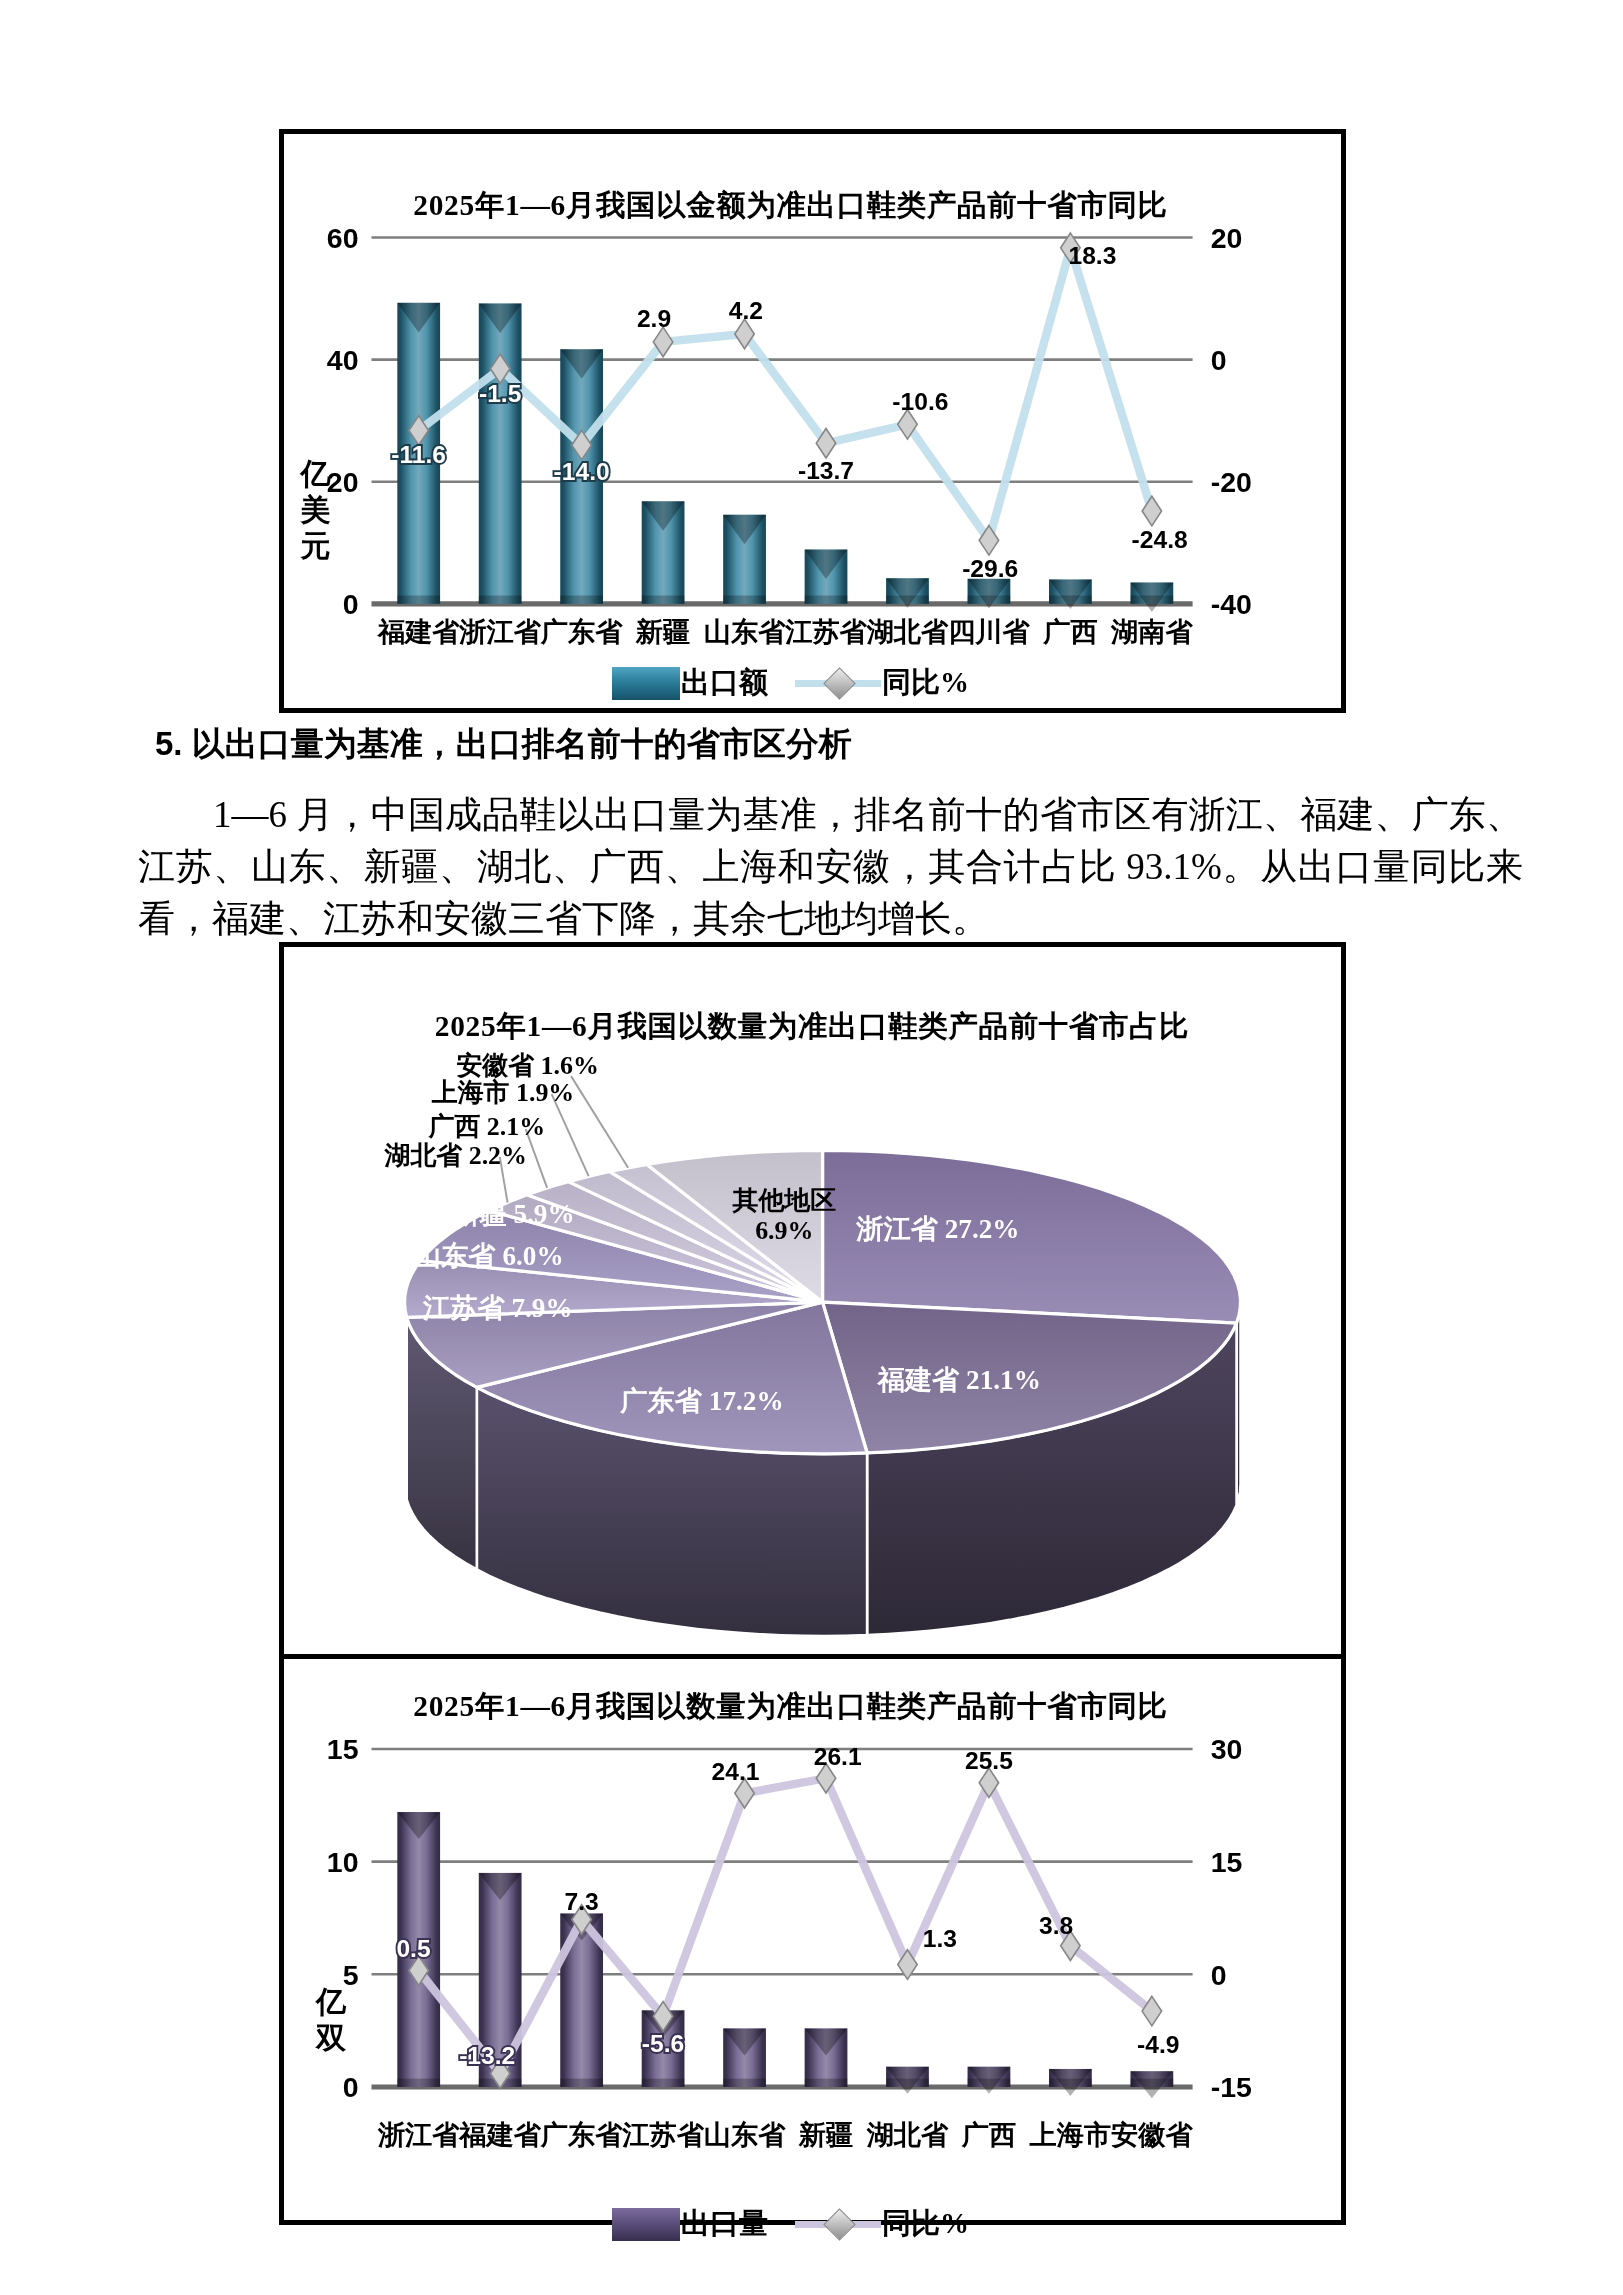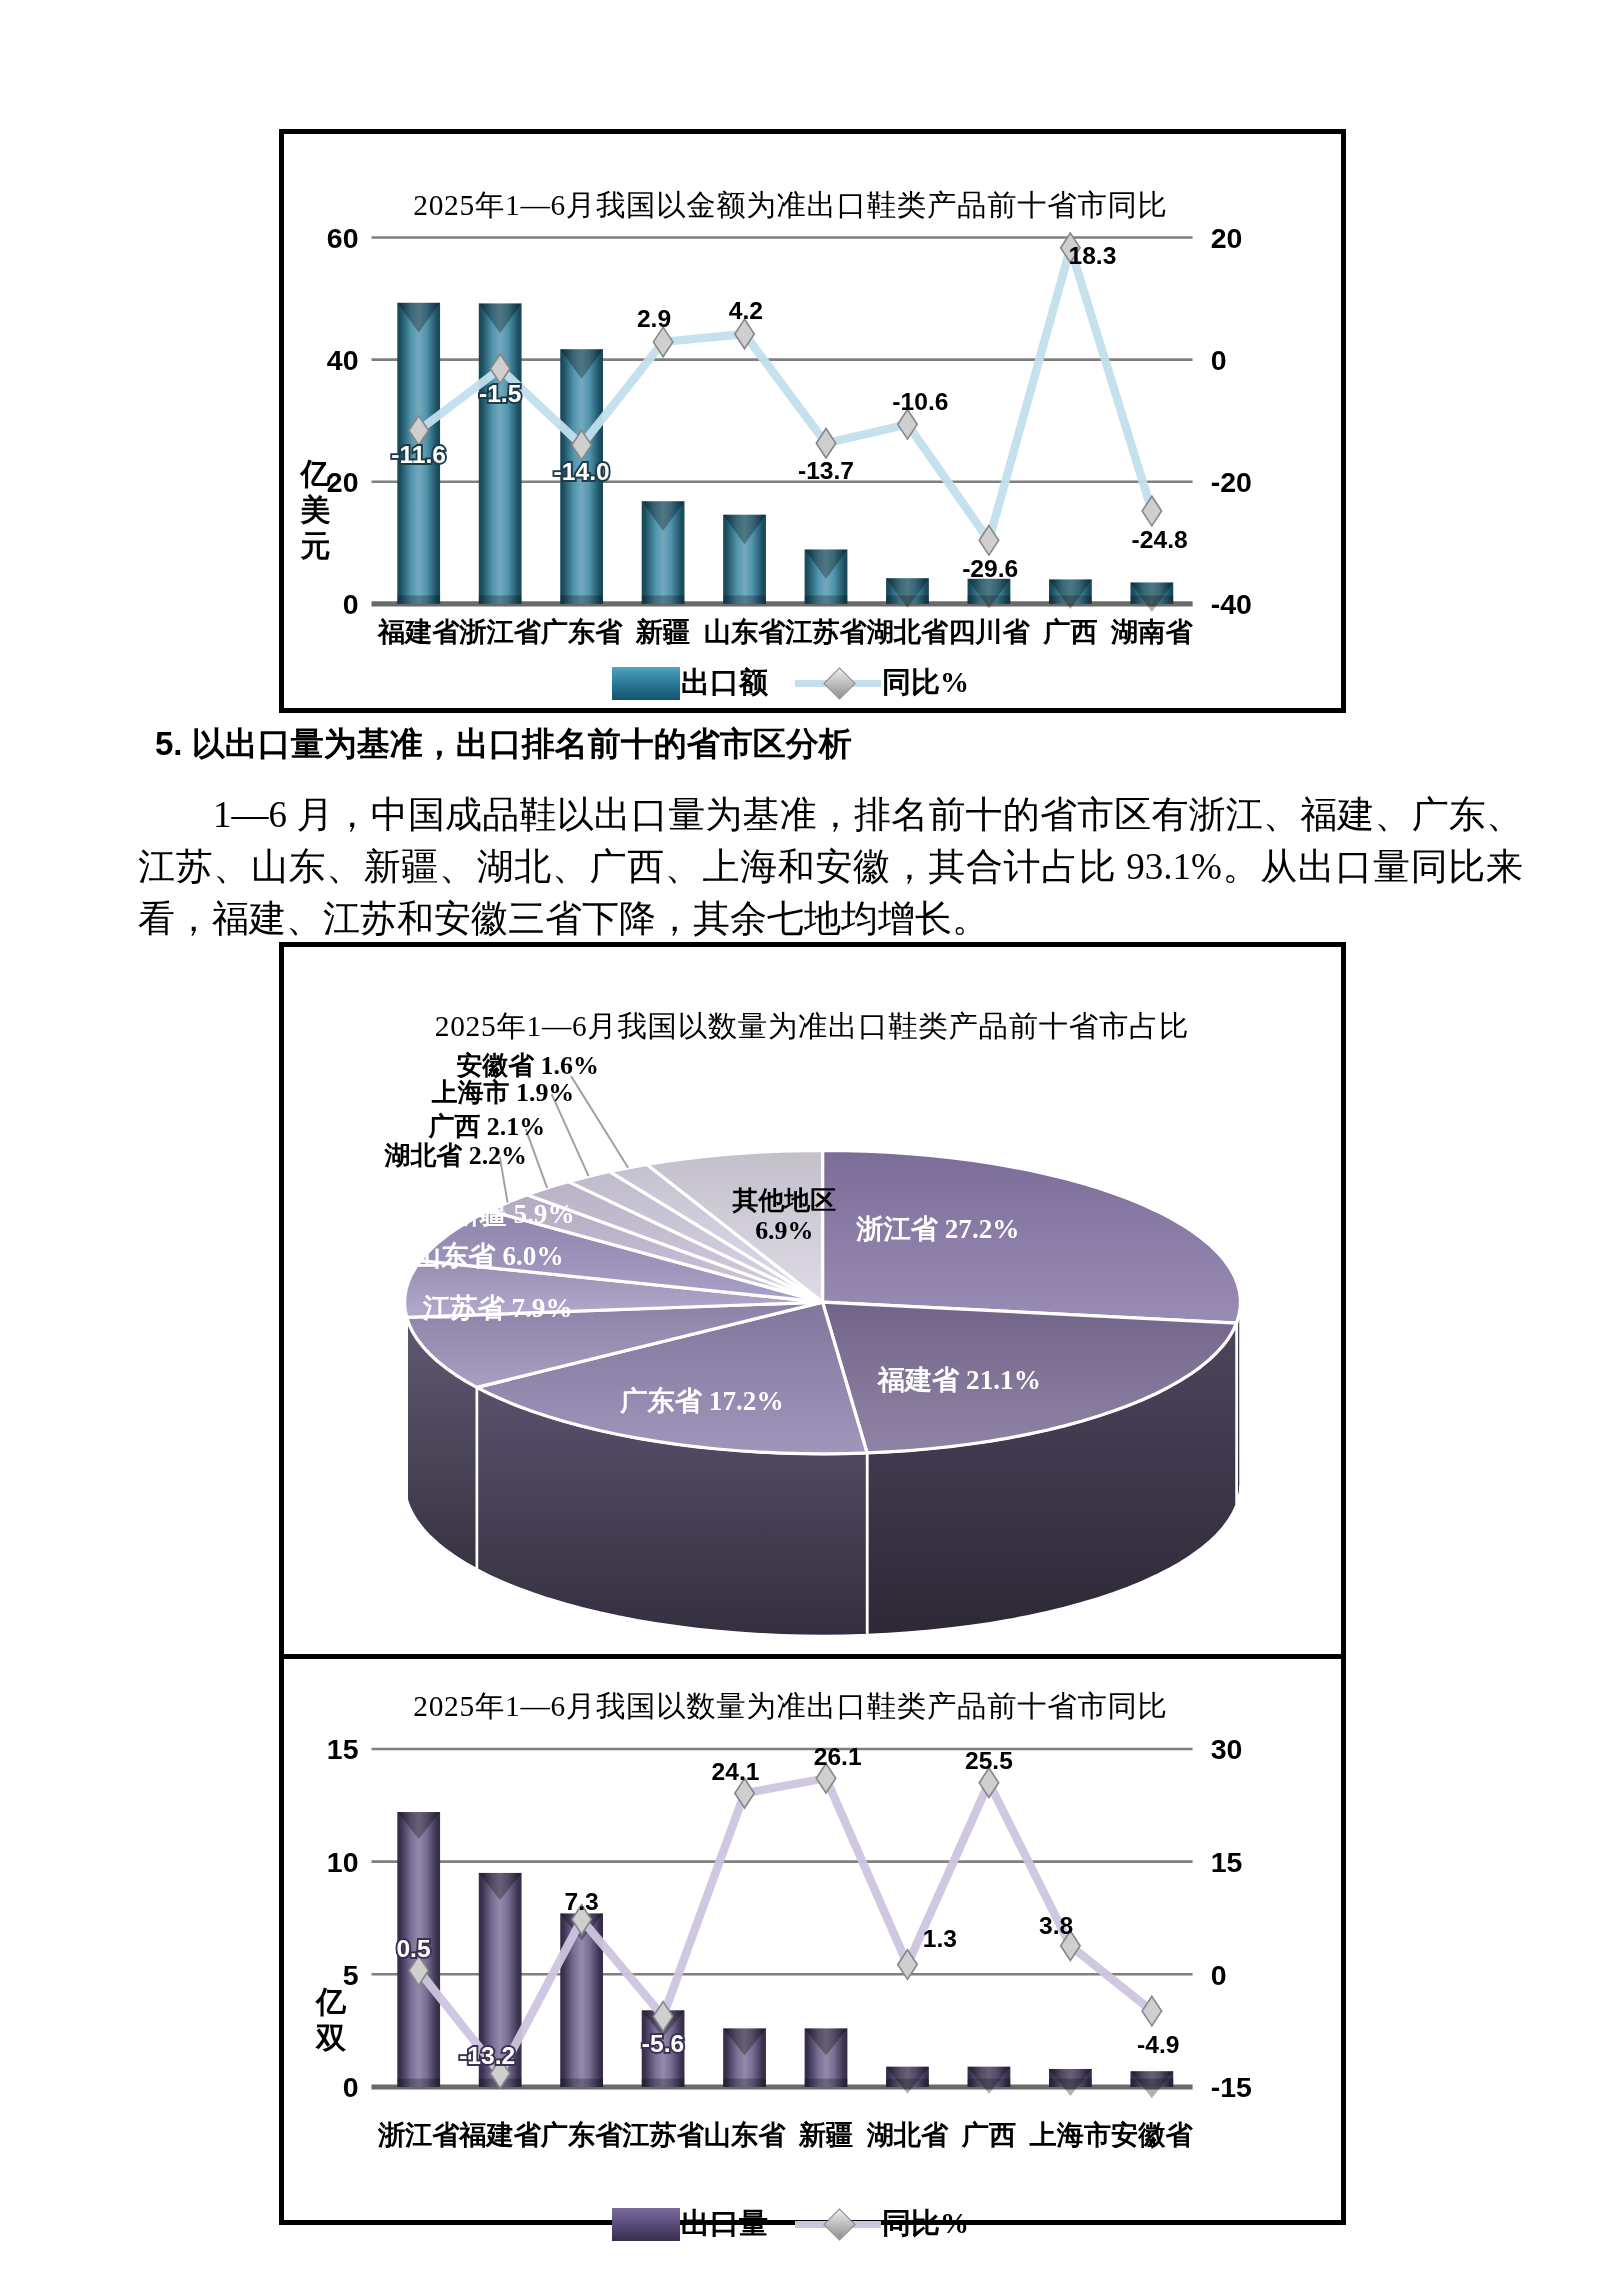--- a/index.html
+++ b/index.html
@@ -11,7 +11,7 @@
   #box3{top:1654px;height:571px}
   .chart-svg{position:absolute;left:0;top:0;width:100%;height:100%}
   .chart-title{position:absolute;left:95px;width:823px;text-align:center;
-               font-size:29.4px;font-weight:normal;letter-spacing:0.7px;z-index:3}
+               font-size:29.4px;font-weight:bold;letter-spacing:0.7px;z-index:3}
   #box1 .chart-title{top:52px}
   #box2 .chart-title{top:60px;left:26px;width:1004px}
   #box3 .chart-title{top:27.5px}

